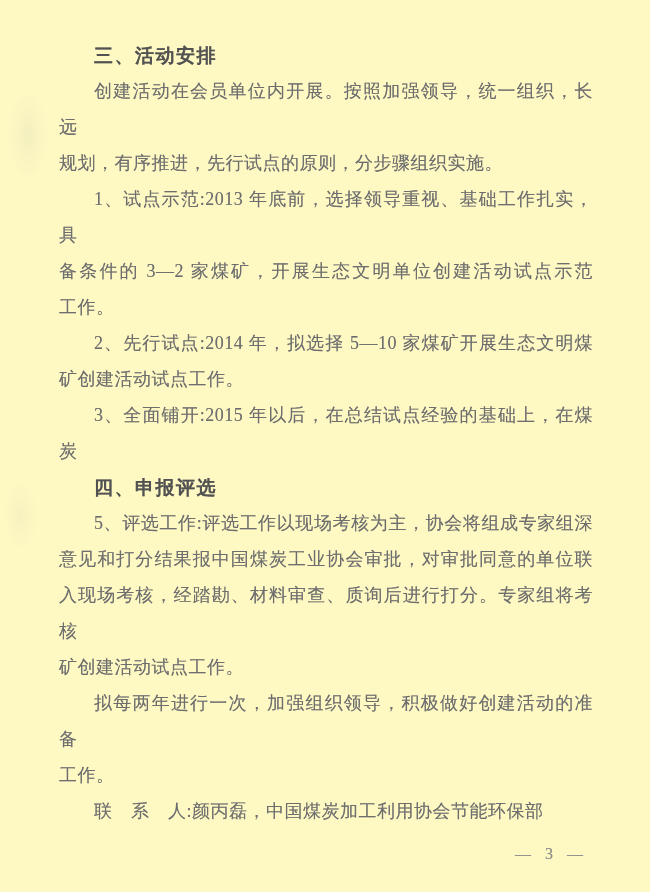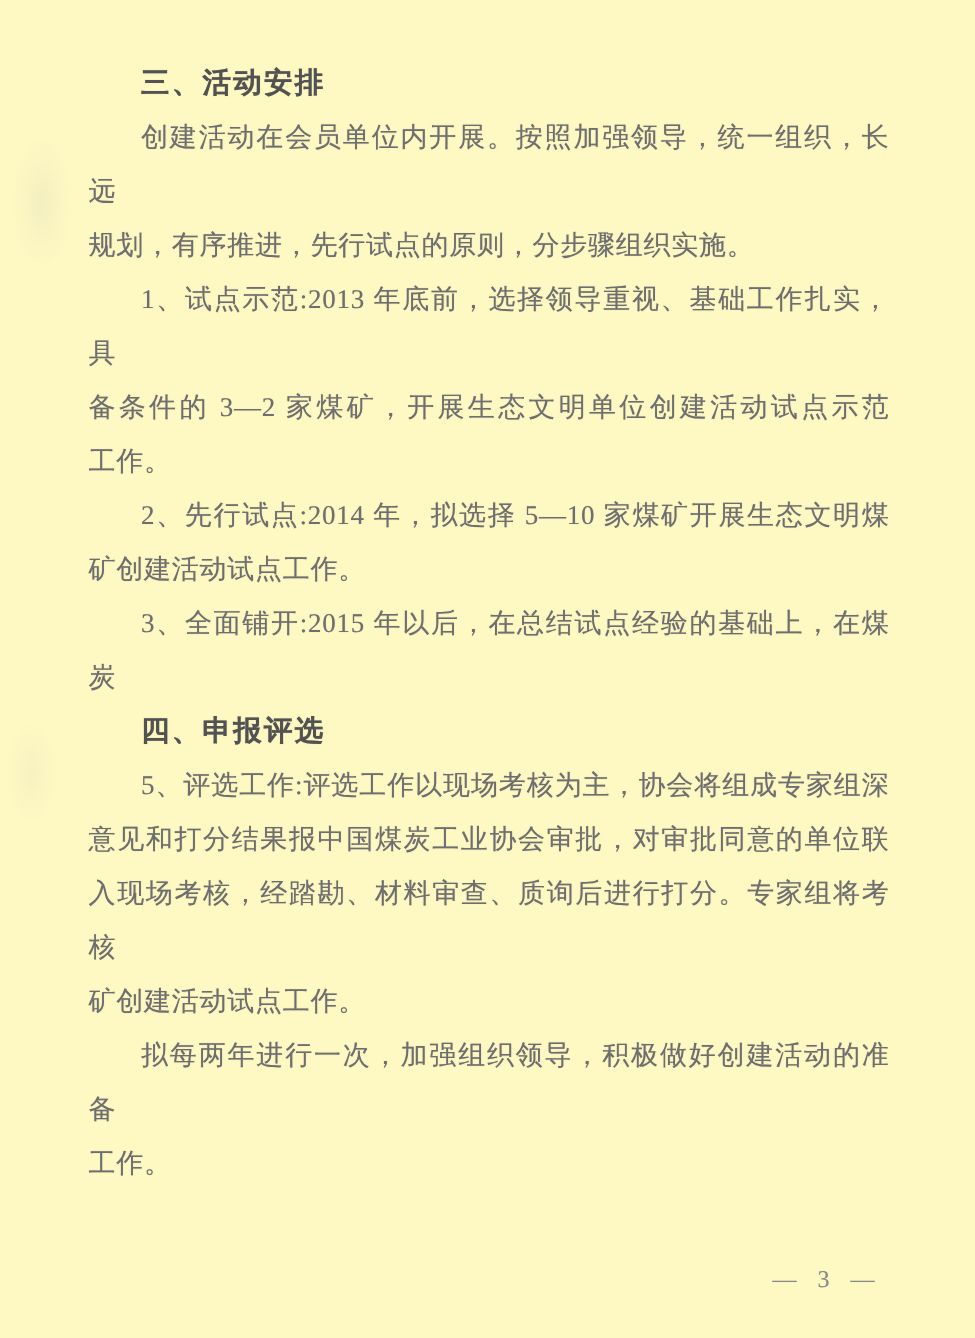--- a/index.html
+++ b/index.html
@@ -117,6 +117,9 @@
         <div class="line first fill">拟每两年进行一次，加强组织领导，积极做好创建活动的准备</div>
         <div class="line">工作。</div>
       </div>
+      <div class="paragraph">
+        <div class="line first">联　系　人:颜丙磊，中国煤炭加工利用协会节能环保部</div>
+      </div>
     </div>
 
   <div class="page-number">— 3 —</div>

